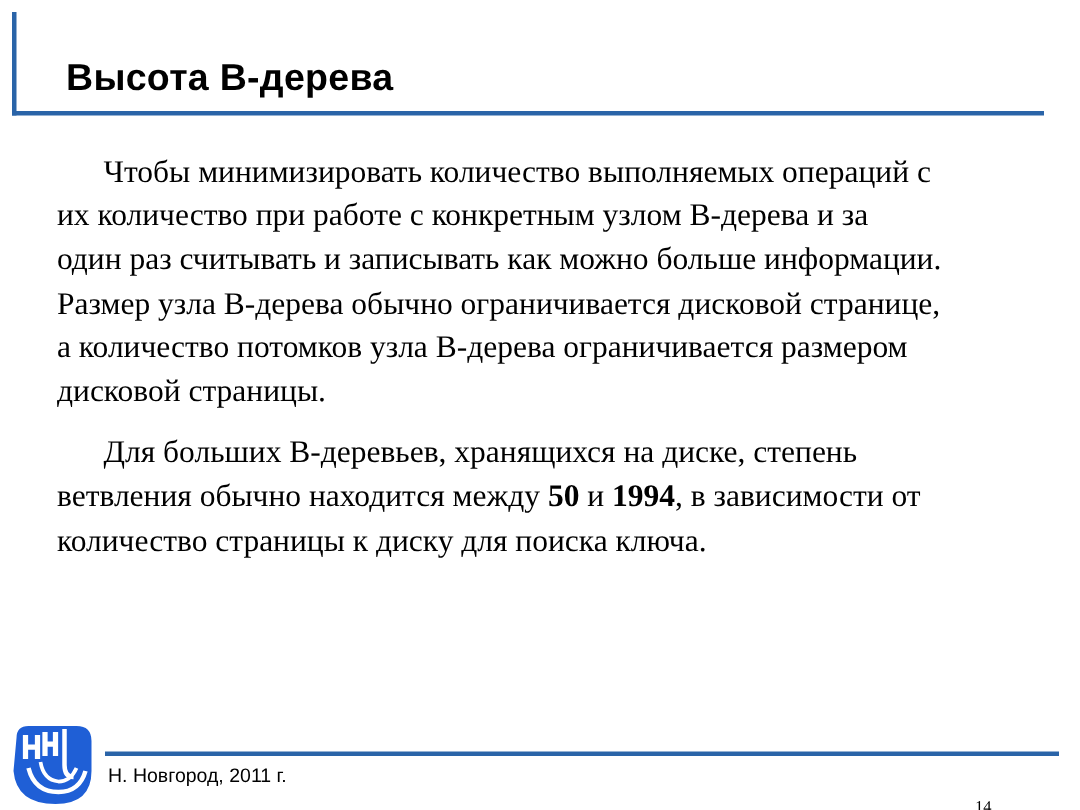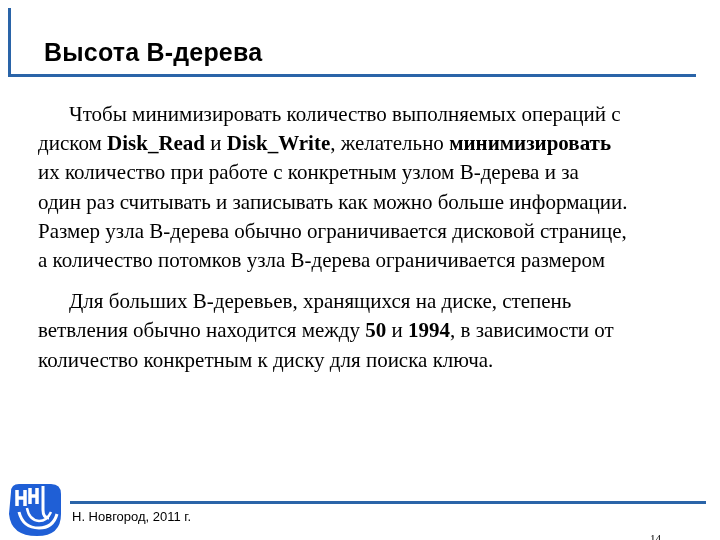--- a/index.html
+++ b/index.html
@@ -108,7 +108,6 @@
 <div class="content" id="content">
     <div class="para">
       <span class="line indent"><span>Чтобы минимизировать количество выполняемых операций с</span></span>
-      <span class="line"><span>диском </span><span class="bold">Disk_Read</span><span> и </span><span class="bold">Disk_Write</span><span>, желательно </span><span class="bold">минимизировать</span></span>
       <span class="line"><span>их количество при работе с конкретным узлом B-дерева и за</span></span>
       <span class="line"><span>один раз считывать и записывать как можно больше информации.</span></span>
       <span class="line"><span>Размер узла B-дерева обычно ограничивается дисковой странице,</span></span>

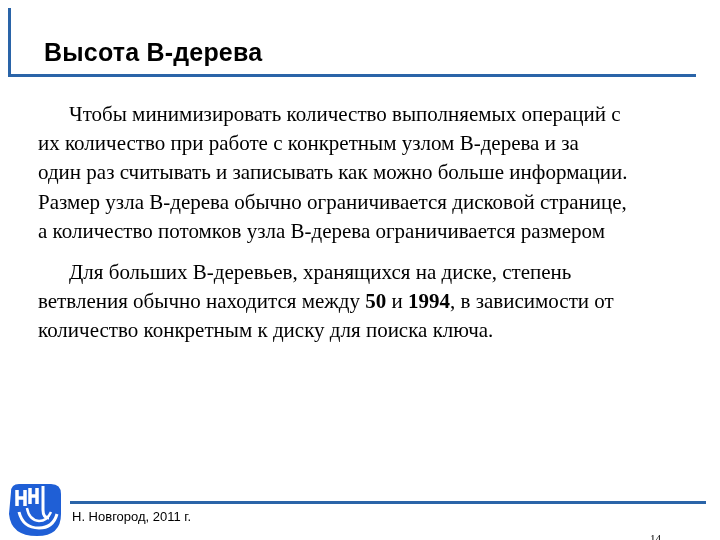--- a/index.html
+++ b/index.html
@@ -112,6 +112,7 @@
       <span class="line"><span>один раз считывать и записывать как можно больше информации.</span></span>
       <span class="line"><span>Размер узла B-дерева обычно ограничивается дисковой странице,</span></span>
       <span class="line"><span>а количество потомков узла B-дерева ограничивается размером</span></span>
+      <span class="line"><span>дисковой страницы.</span></span>
     </div>
     <div class="para">
       <span class="line indent"><span>Для больших B-деревьев, хранящихся на диске, степень</span></span>

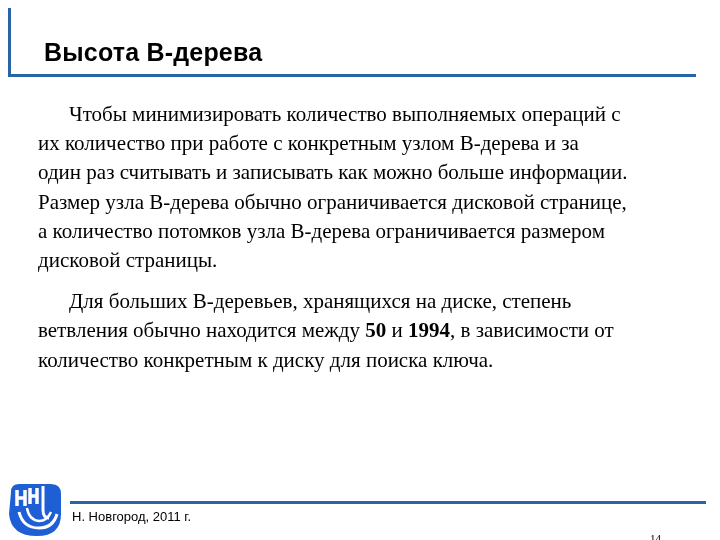--- a/index.html
+++ b/index.html
@@ -117,7 +117,7 @@
     <div class="para">
       <span class="line indent"><span>Для больших B-деревьев, хранящихся на диске, степень</span></span>
       <span class="line"><span>ветвления обычно находится между </span><span class="bold">50</span><span> и </span><span class="bold">1994</span><span>, в зависимости от</span></span>
-      <span class="line"><span>количество конкретным к диску для поиска ключа.</span></span>
+      <span class="line"><span>количество страницы к диску для поиска ключа.</span></span>
     </div>
   </div>
 

